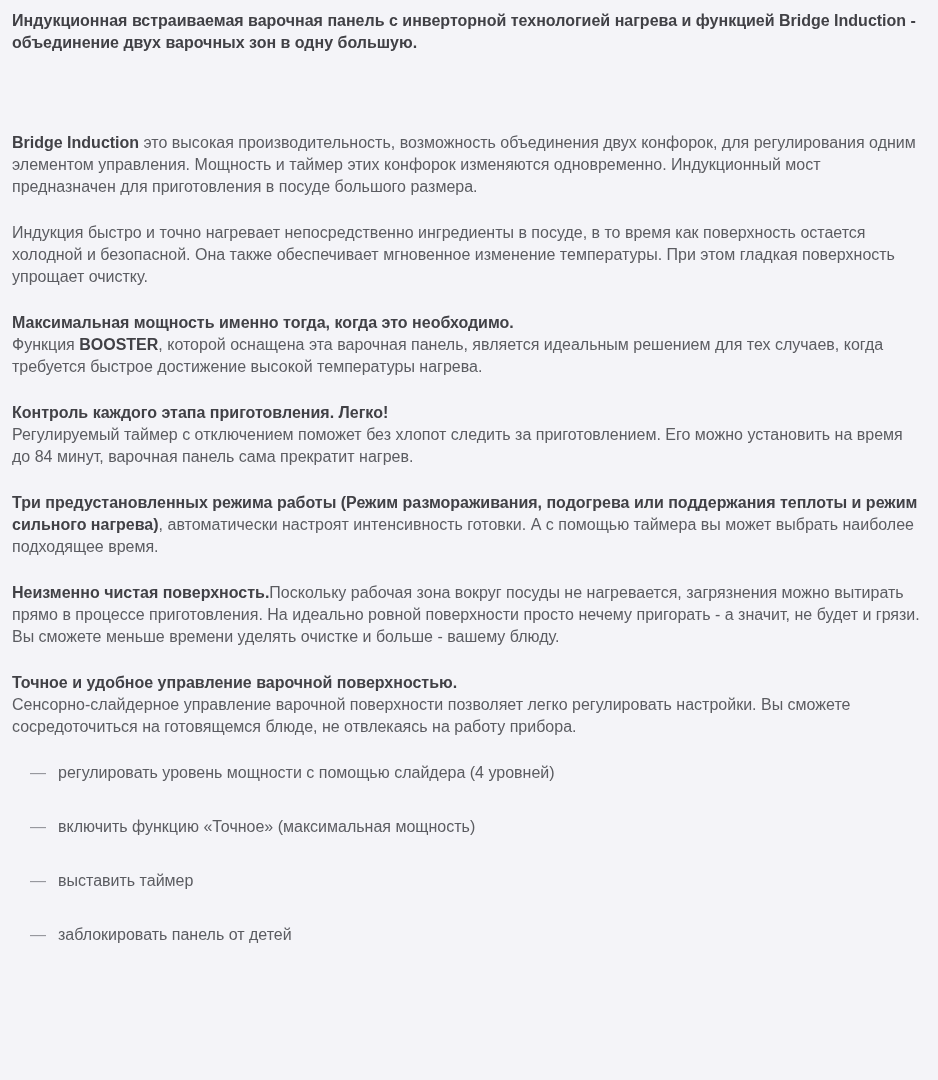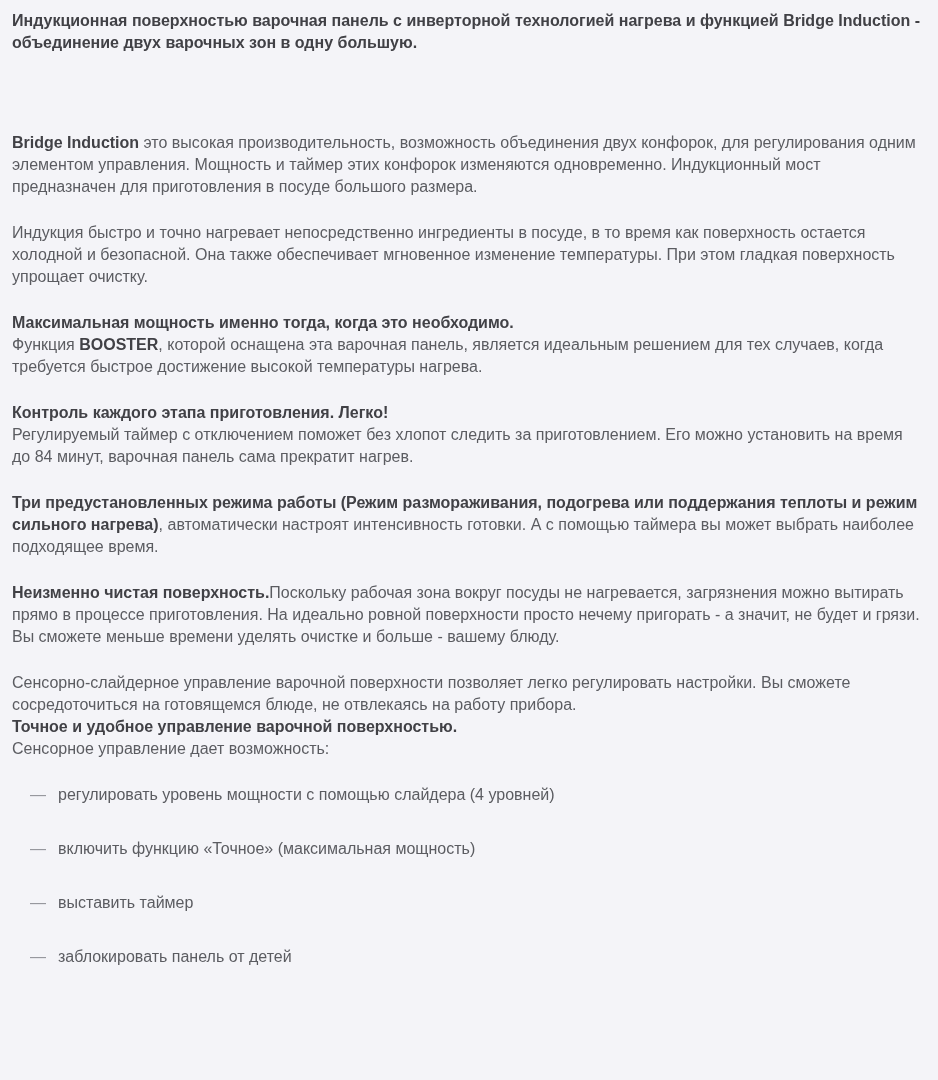--- a/index.html
+++ b/index.html
@@ -45,7 +45,7 @@
 
 <div class="article">
 
-  <p class="para intro bold-all">Индукционная поверхностью варочная панель с инверторной технологией нагрева и функцией Bridge Induction - объединение двух варочных зон в одну большую.</p>
+  <p class="para intro bold-all">Индукционная встраиваемая варочная панель с инверторной технологией нагрева и функцией Bridge Induction - объединение двух варочных зон в одну большую.</p>
 
 
   <p class="para"><strong>Bridge Induction</strong><span> это высокая производительность, возможность объединения двух конфорок, для регулирования одним элементом управления. Мощность и таймер этих конфорок изменяются одновременно. Индукционный мост предназначен для приготовления в посуде большого размера.</span></p>

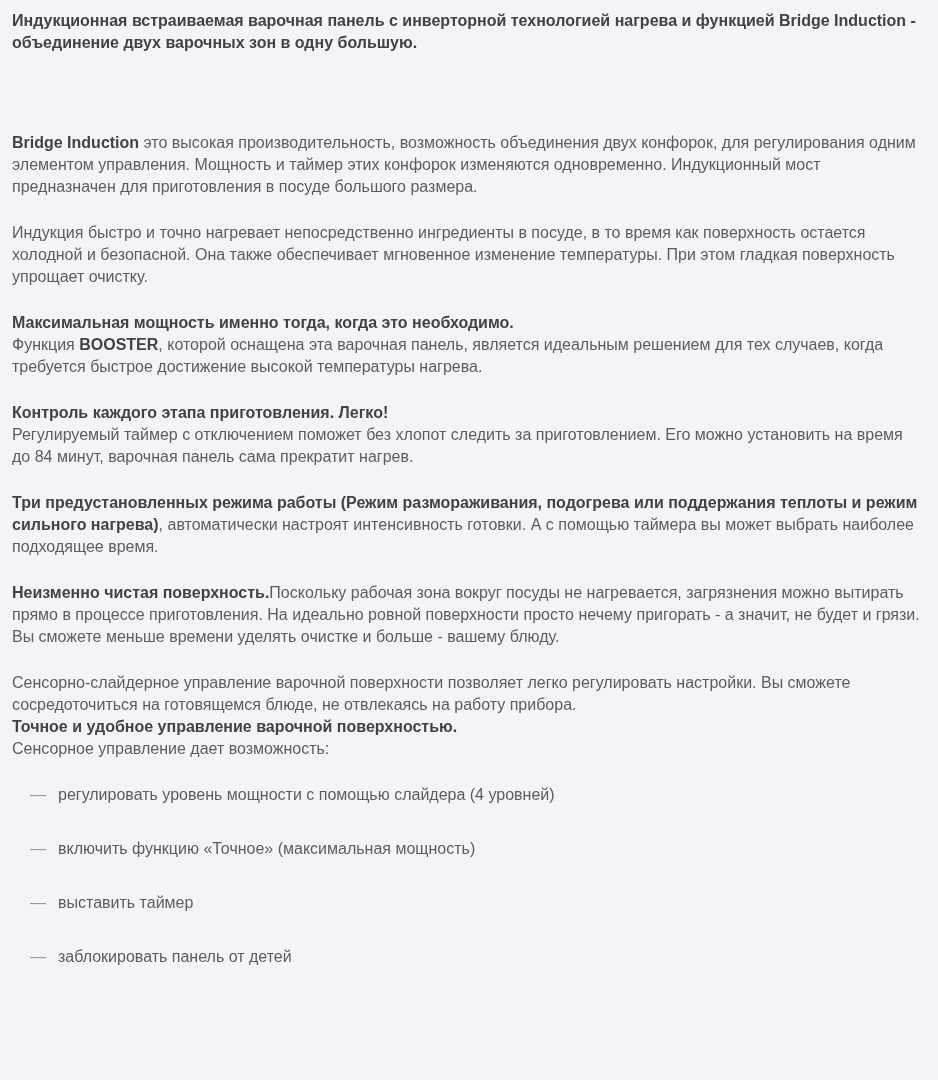--- a/index.html
+++ b/index.html
@@ -68,8 +68,8 @@
   <p class="para"><strong>Неизменно чистая поверхность.</strong><span>Поскольку рабочая зона вокруг посуды не нагревается, загрязнения можно вытирать прямо в процессе приготовления. На идеально ровной поверхности просто нечему пригорать - а значит, не будет и грязи. Вы сможете меньше времени уделять очистке и больше - вашему блюду.</span></p>
 
   <p class="para">
+    <span class="line bold-line">Точное и удобное управление варочной поверхностью.</span>
     <span class="line">Сенсорно-слайдерное управление варочной поверхности позволяет легко регулировать настройки. Вы сможете сосредоточиться на готовящемся блюде, не отвлекаясь на работу прибора.</span>
-    <span class="line bold-line">Точное и удобное управление варочной поверхностью.</span>
     <span class="line">Сенсорное управление дает возможность:</span>
   </p>
 

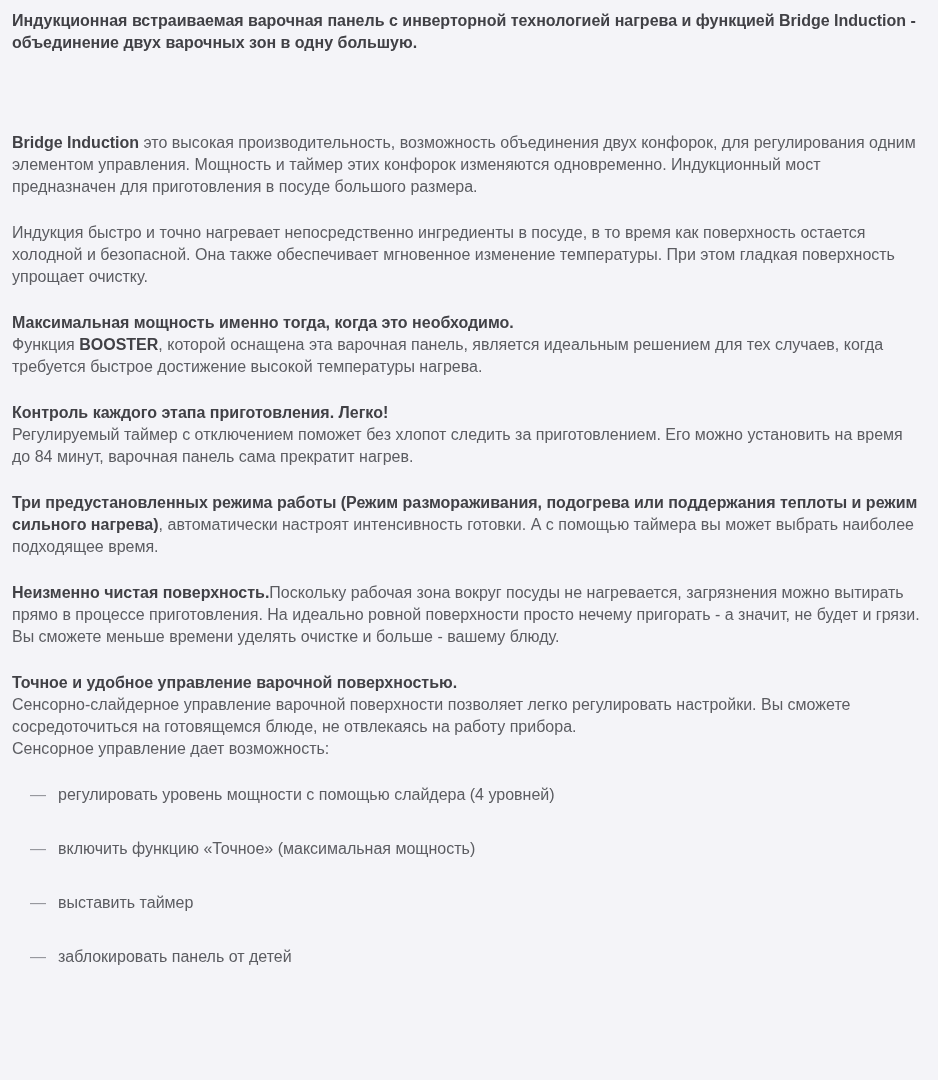--- a/index.html
+++ b/index.html
@@ -70,7 +70,6 @@
   <p class="para">
     <span class="line bold-line">Точное и удобное управление варочной поверхностью.</span>
     <span class="line">Сенсорно-слайдерное управление варочной поверхности позволяет легко регулировать настройки. Вы сможете сосредоточиться на готовящемся блюде, не отвлекаясь на работу прибора.</span>
-    <span class="line">Сенсорное управление дает возможность:</span>
   </p>
 
   <ul class="features">

